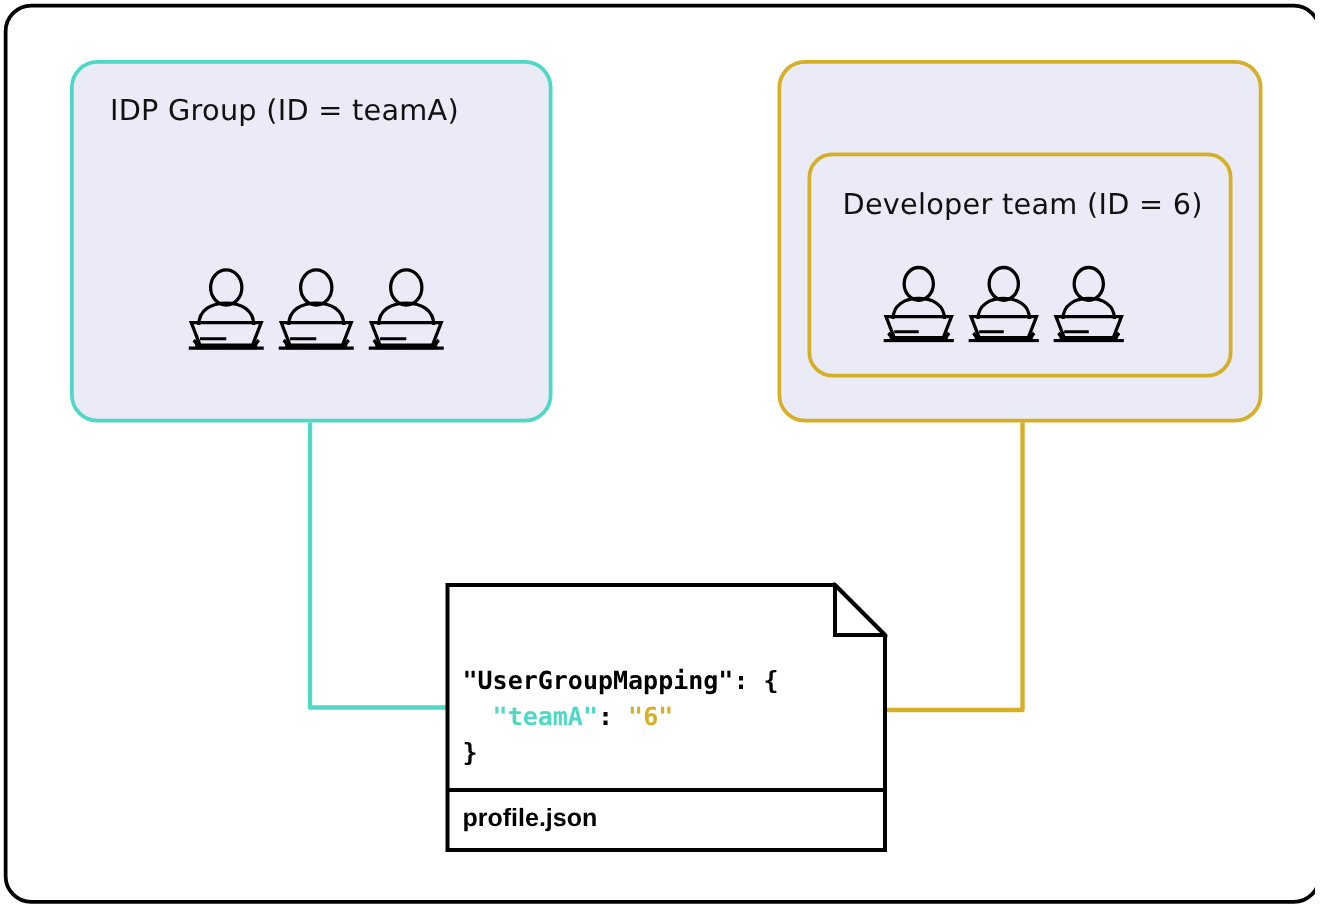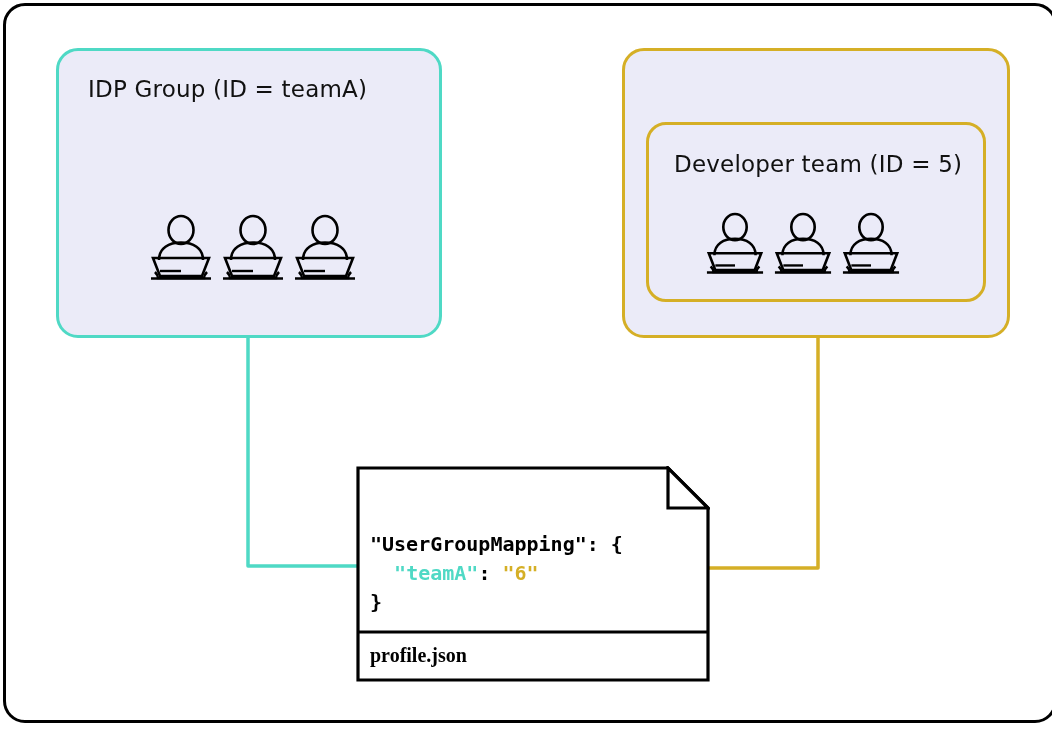--- a/index.html
+++ b/index.html
@@ -146,7 +146,7 @@
   <div class="group-box amber" style="left:622px; top:48px; width:388px; height:290px;"></div>
 
   <div class="group-box inner-amber" style="left:646px; top:122px; width:340px; height:180px; background:#ebebf8;"></div>
-  <div class="box-title" style="left:674px; top:151px;">Developer team (ID = 5)</div>
+  <div class="box-title" style="left:674px; top:151px;">Developer team (ID = 6)</div>
   <div class="people-row" style="left:706px; top:212px;">
     <svg width="58" height="62" viewBox="0 0 62 66" xmlns="http://www.w3.org/2000/svg">
       <ellipse cx="31" cy="16" rx="12.5" ry="14" fill="none" stroke="#000" stroke-width="2.8"></ellipse>

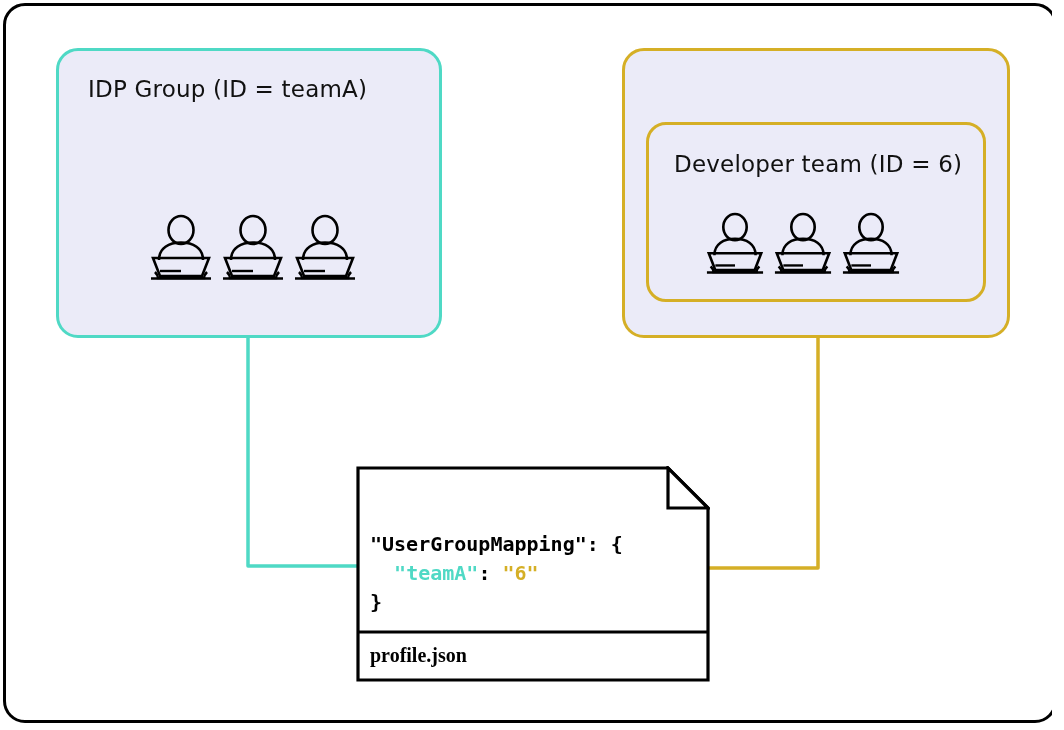--- a/index.html
+++ b/index.html
@@ -89,7 +89,7 @@
   .tok-val-amber { color: #d5af26; }
   .doc-filename {
     position: absolute;
-    font-family: Liberation Serif, serif;
+    font-family: Liberation Sans, sans-serif;
     font-size: 20px;
     font-weight: bold;
     color: #000000;

